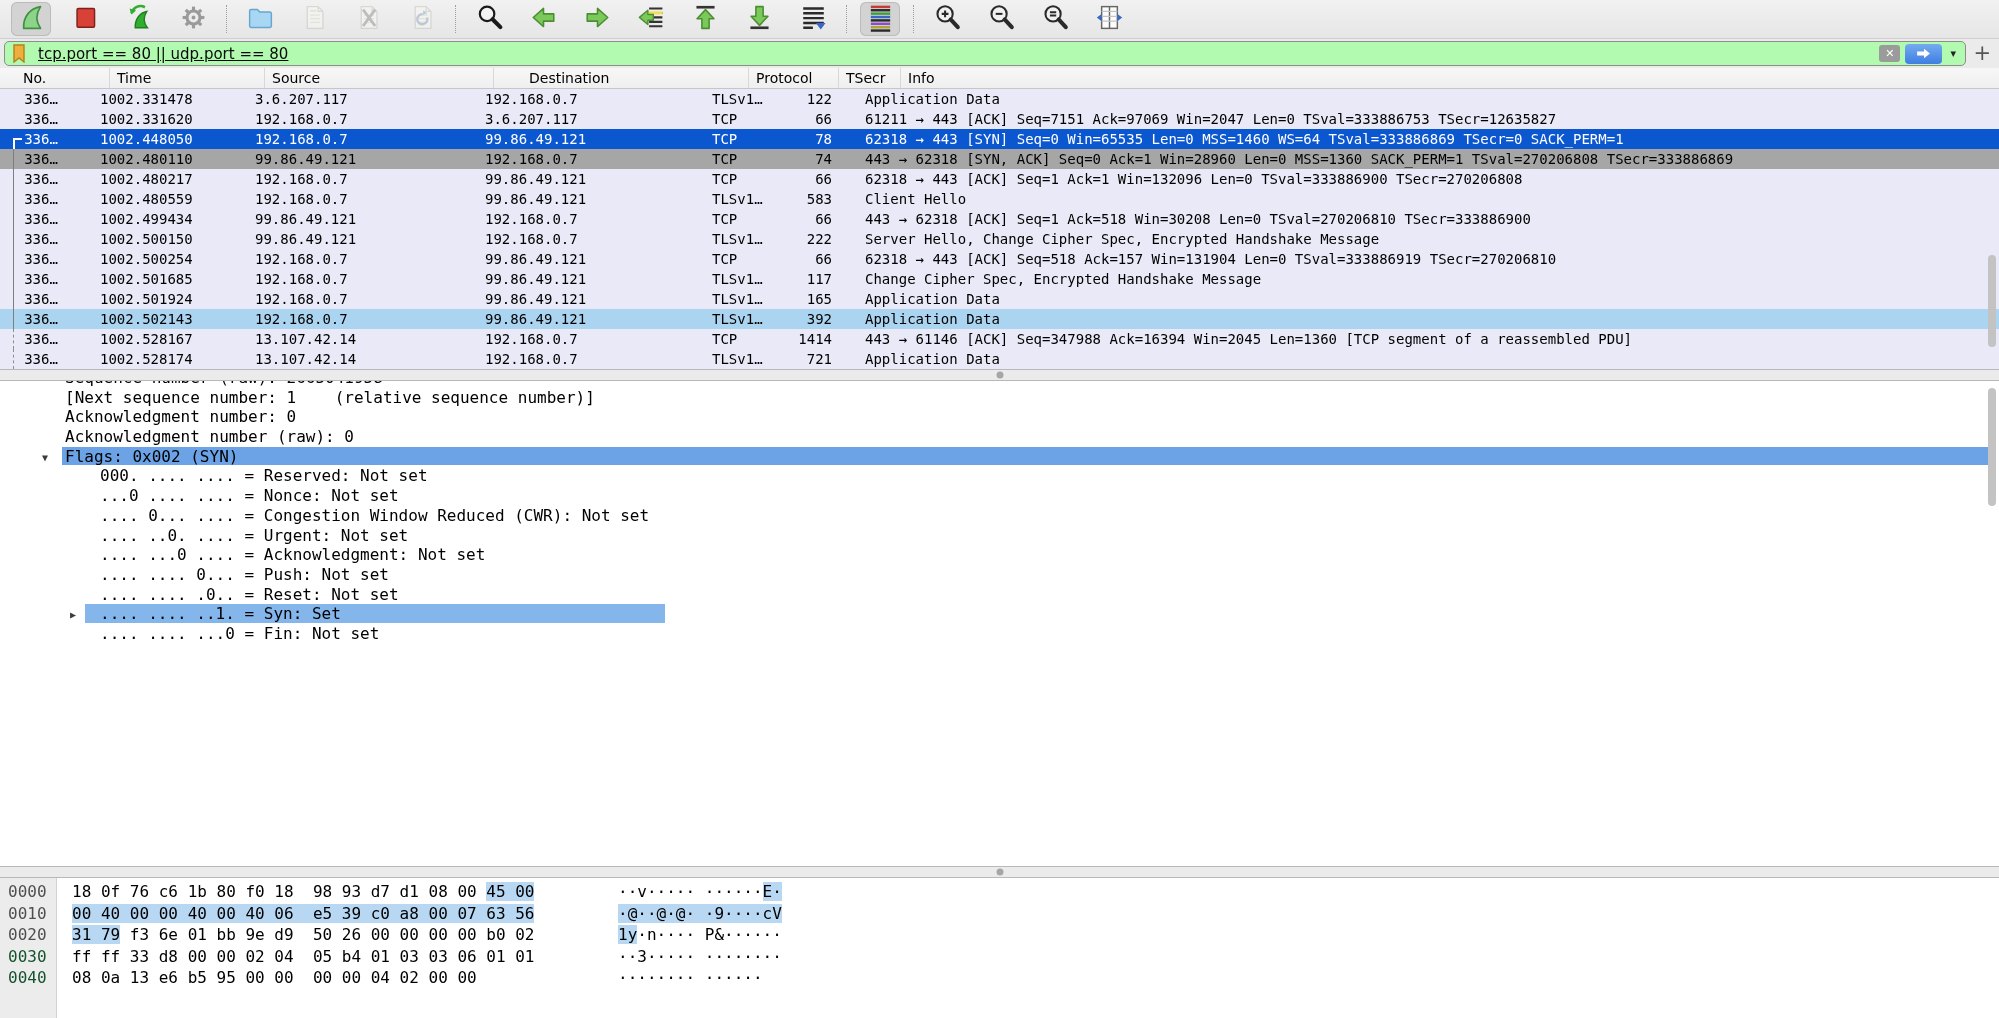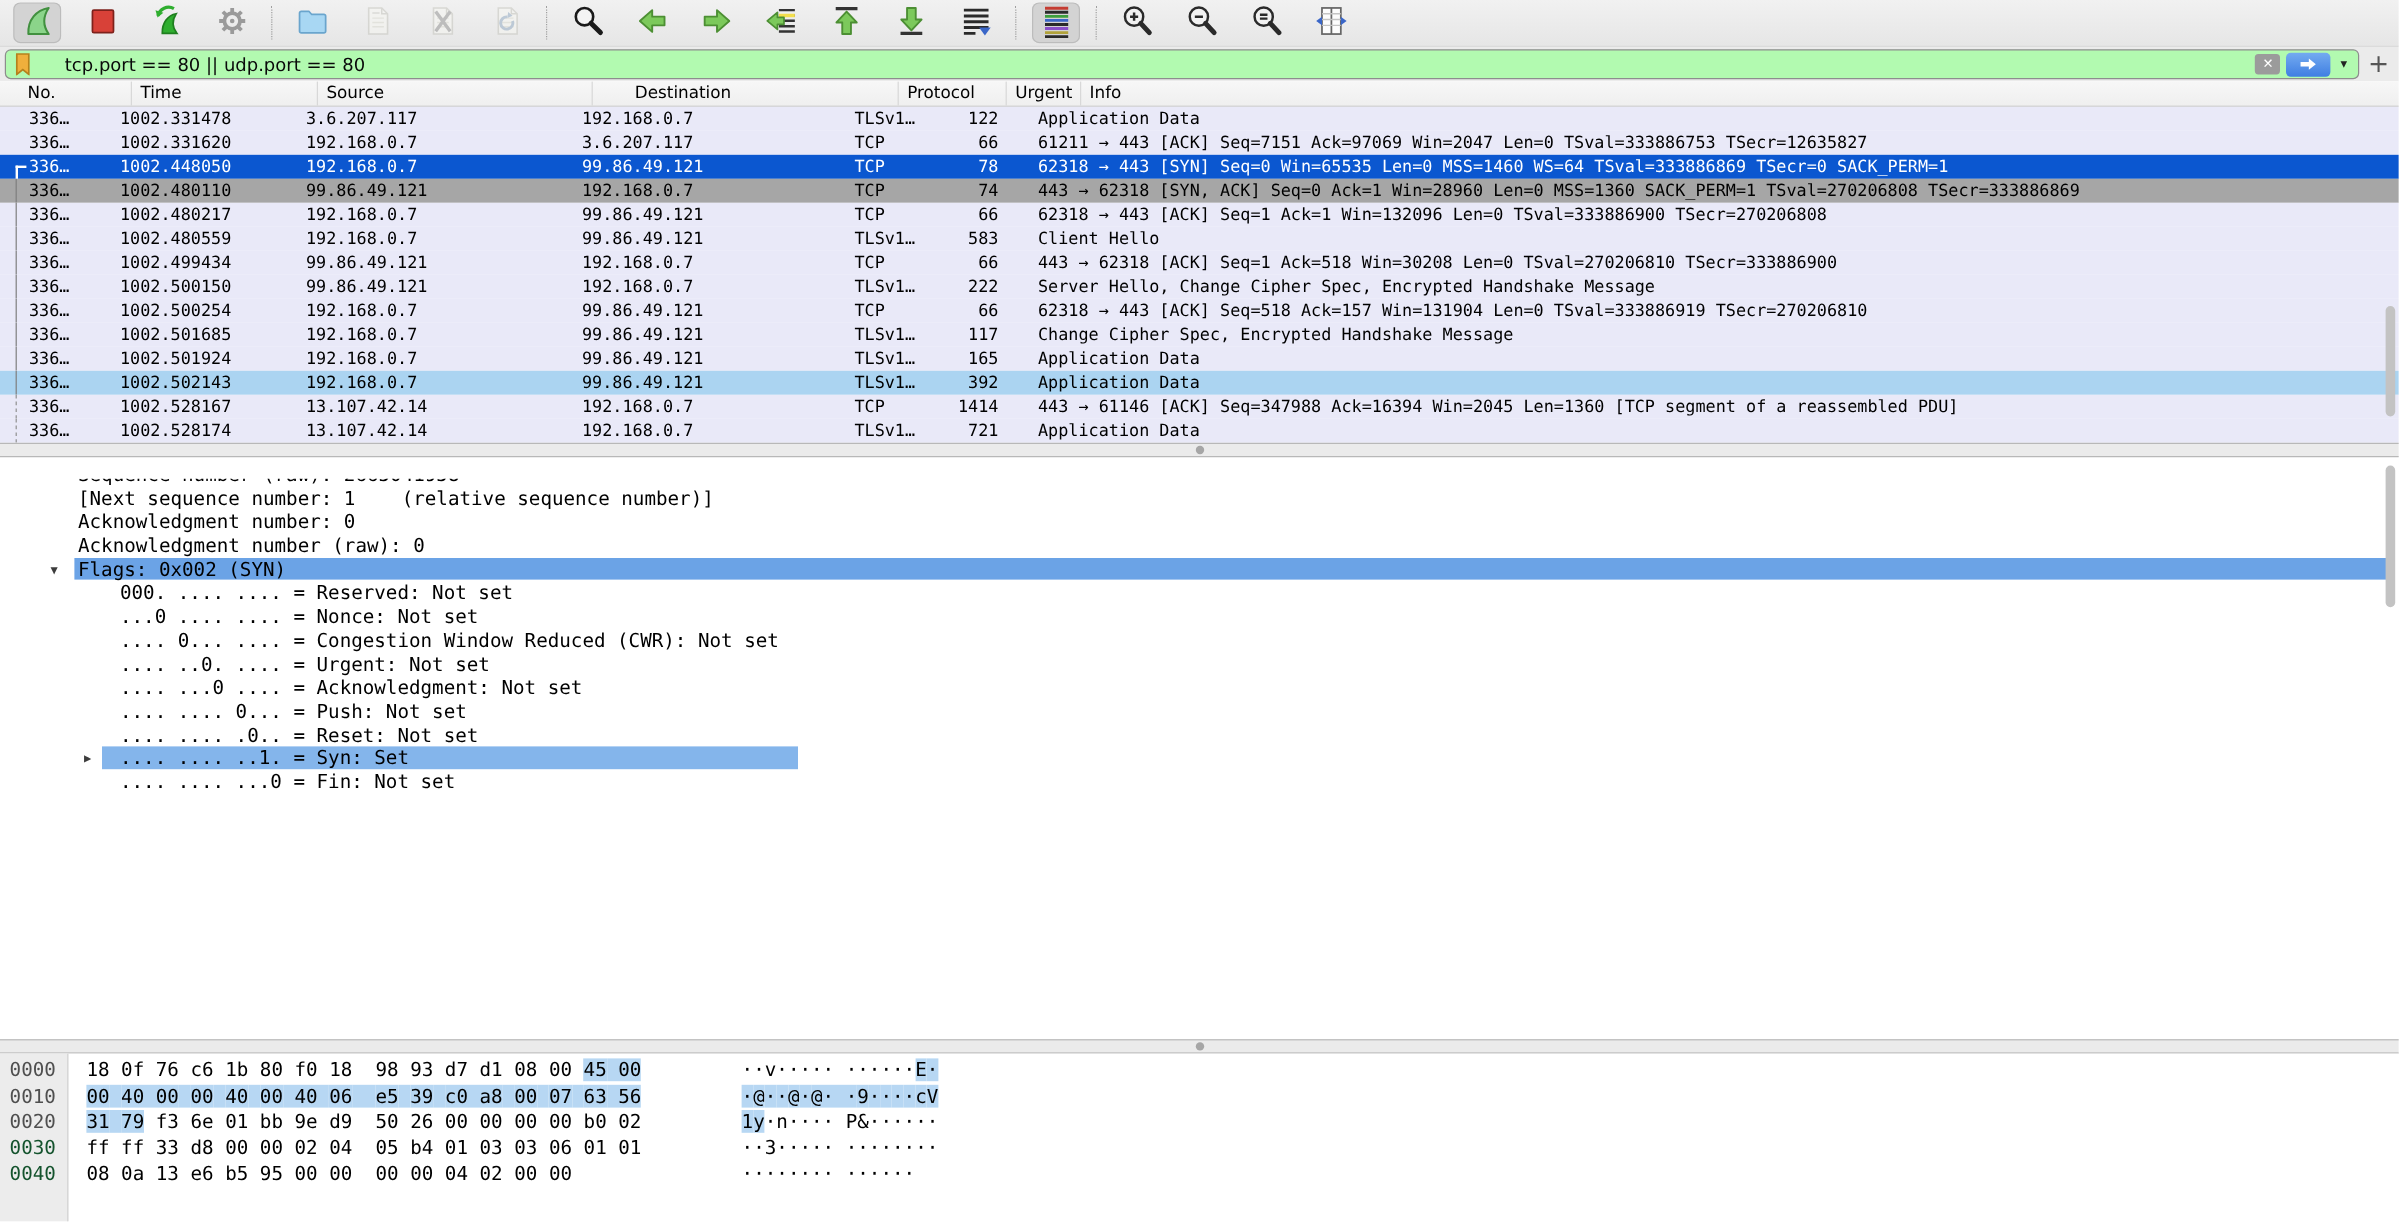--- a/index.html
+++ b/index.html
@@ -24,8 +24,8 @@
                   background:var(--filter-bg,#b2fab0); border:1px solid #8d8d8d; border-radius:5px;
                   display:flex; align-items:center; }
   .bookmark { margin-left:7px; flex:0 0 auto; display:flex; }
-  .fvalue { margin-left:27px; font-size:15px; color:#0a0a0a; flex:1 1 auto;
-            white-space:pre; overflow:hidden; }
+  .fvalue { margin-left:11px; font-size:15px; color:#0a0a0a; flex:1 1 auto;
+            white-space:pre; overflow:hidden;text-decoration:underline; }
   .clear-btn { width:21px; height:17px; border-radius:3px; background:#9b9b9b; color:#fff;
                font-size:11px; font-weight:bold; display:flex; align-items:center; justify-content:center;
                margin-right:5px; flex:0 0 auto; }

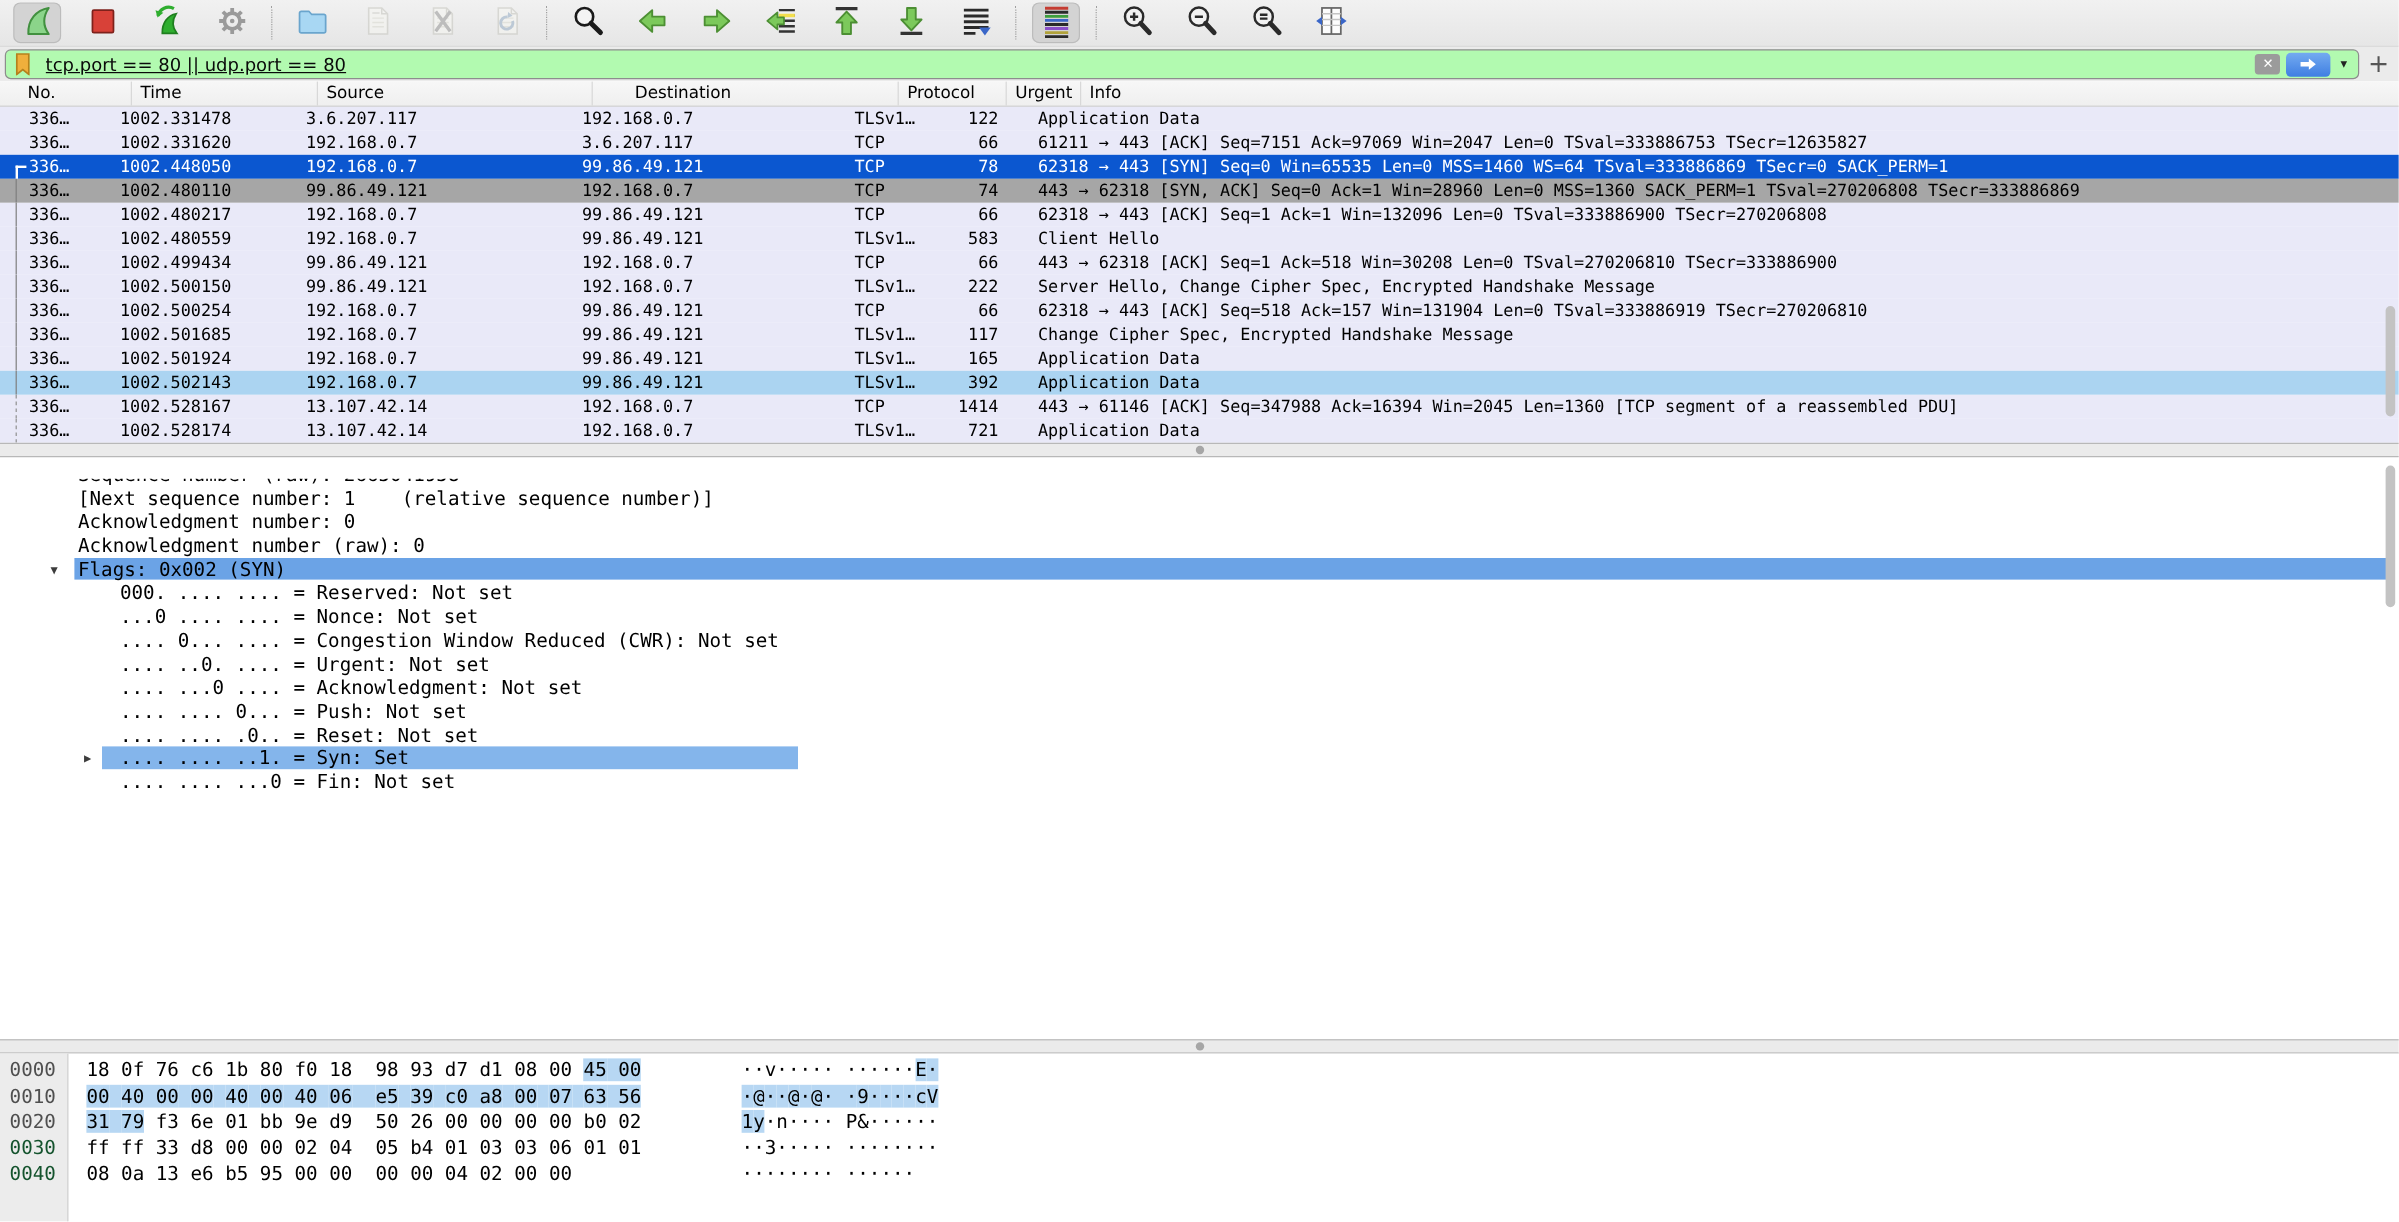--- a/index.html
+++ b/index.html
@@ -282,7 +282,7 @@
       <div class="hc hc2">Source</div>
       <div class="hc hc3">Destination</div>
       <div class="hc hc4">Protocol</div>
-      <div class="hc hc5">Urgent</div>
+      <div class="hc hc5">TSecr</div>
       <div class="hc hc6">Info</div>
     </div>
   <div>

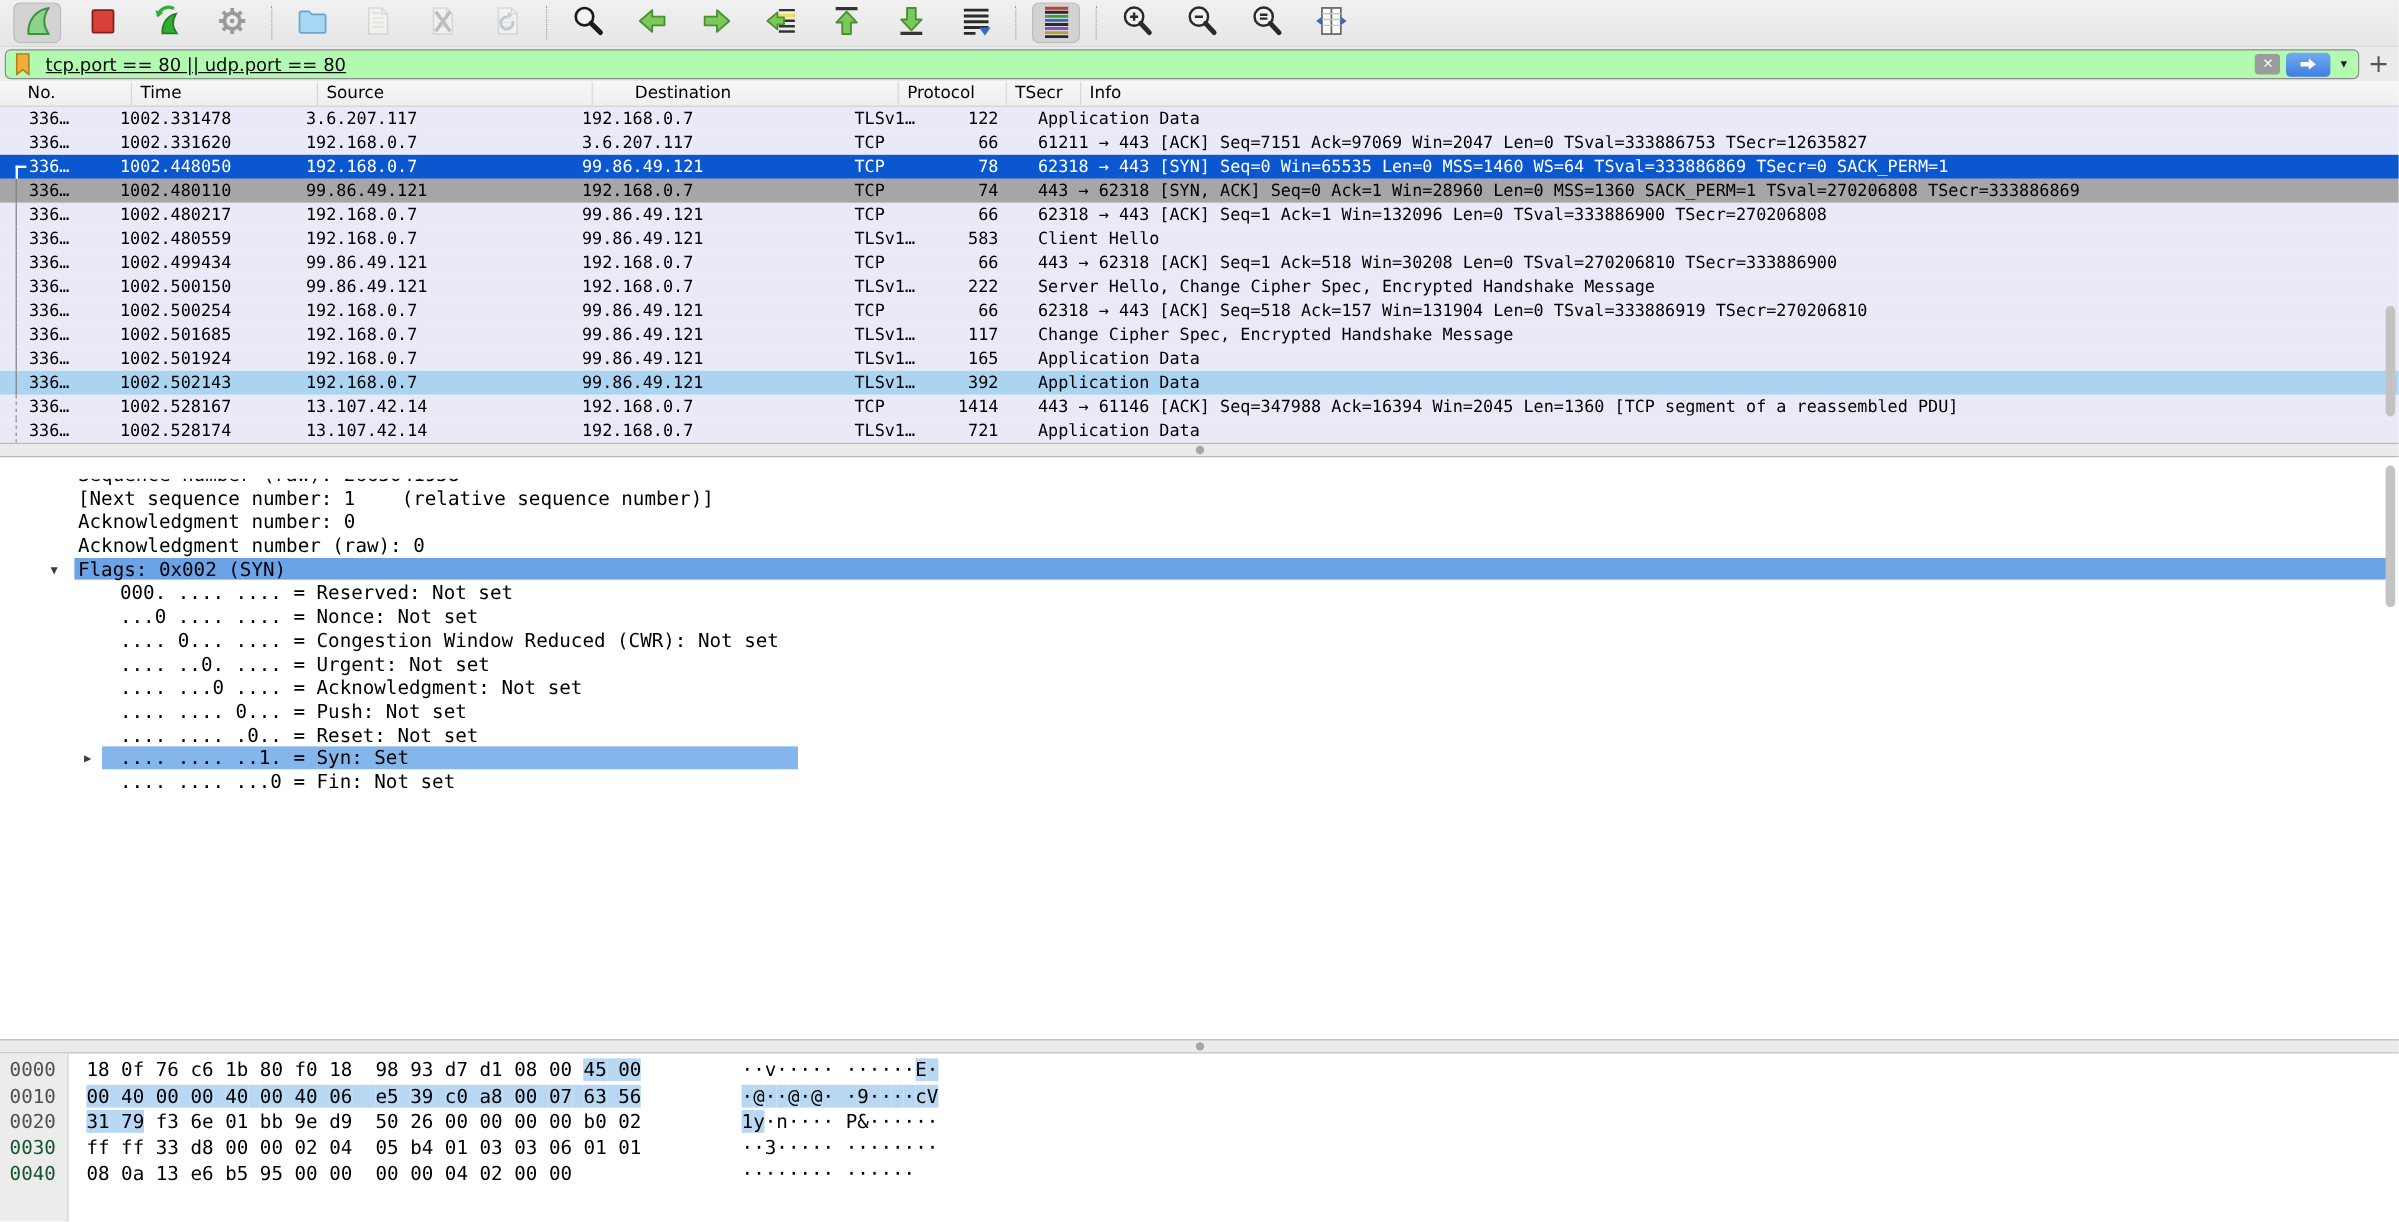--- a/index.html
+++ b/index.html
@@ -65,7 +65,7 @@
   #split1 { top:369px; } #split2 { top:866px; }
 
   
-  .details { position:absolute; top:399px; left:0; width:1999px; height:485px; background:#fff;
+  .details { position:absolute; top:381px; left:0; width:1999px; height:485px; background:#fff;
              overflow:hidden; font-family:"DejaVu Sans Mono","Liberation Mono",monospace; font-size:16px; }
   .dinner { margin-top:-13px; }
   .dline { position:relative; height:19.7px; line-height:19.7px; white-space:pre; }

